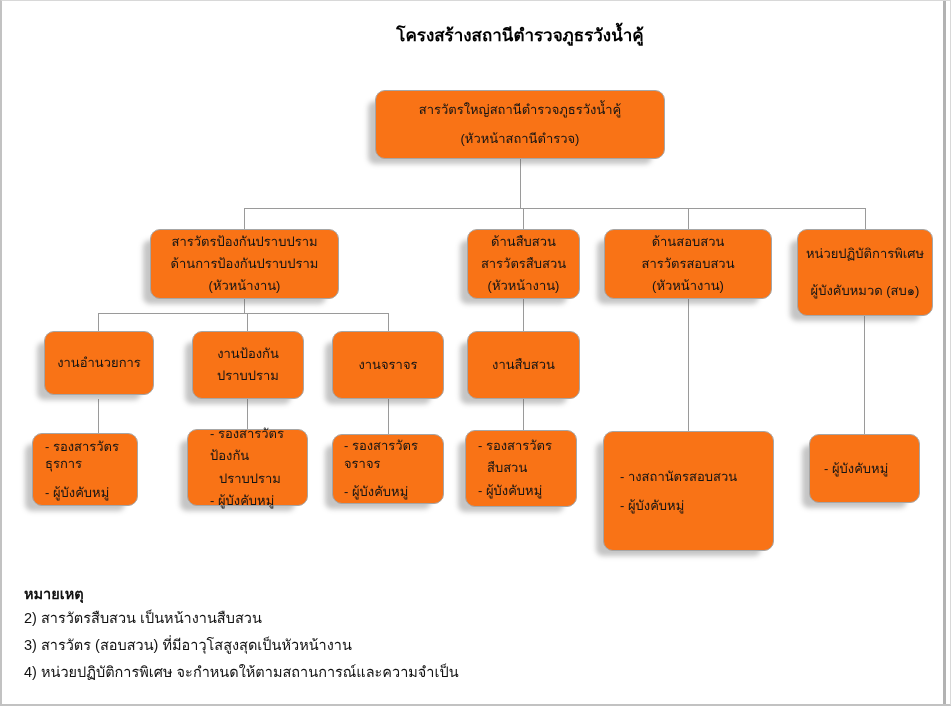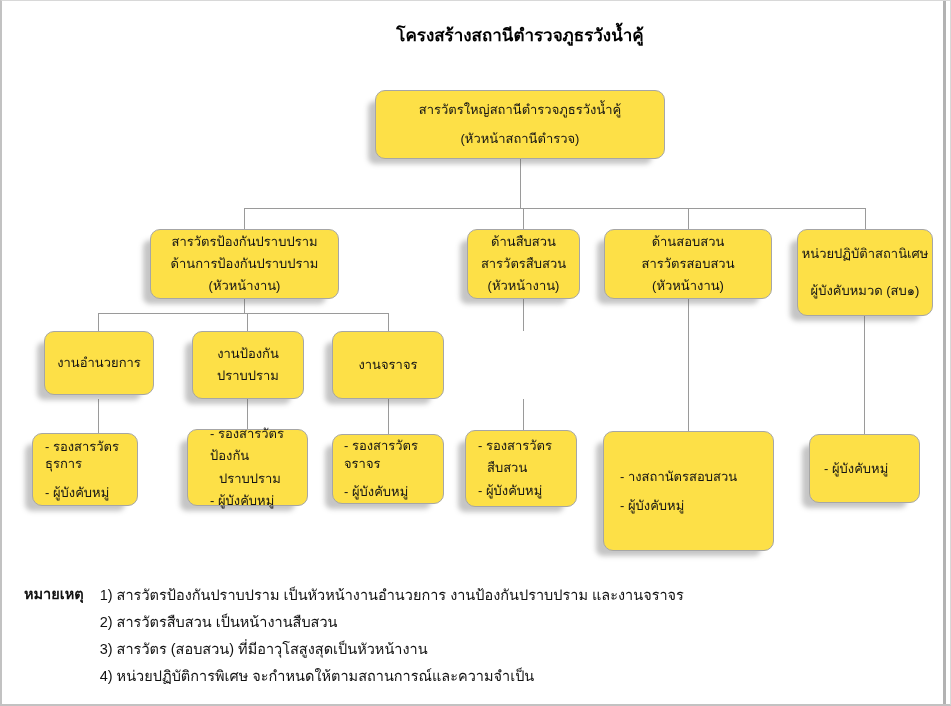--- a/index.html
+++ b/index.html
@@ -27,7 +27,7 @@
   .node{
     position:absolute;
     box-sizing:border-box;
-    background:#fde047;
+    background:#f97316;
     border:1px solid #a6a6a6;
     border-radius:10px;
     box-shadow:-10px 8px 5px -3px rgba(90,90,90,0.35);

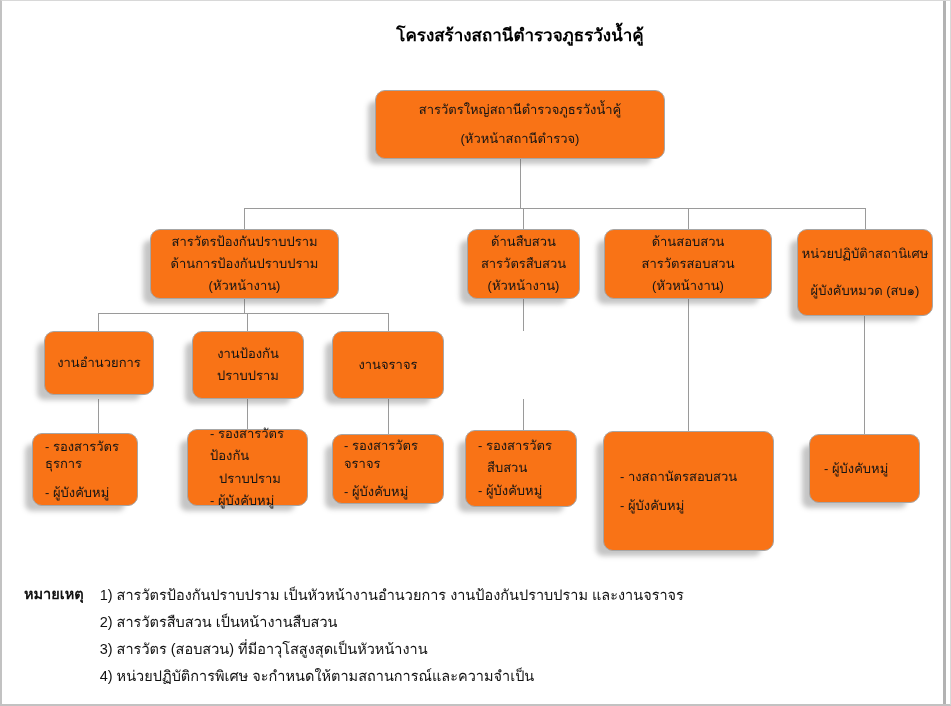--- a/index.html
+++ b/index.html
@@ -105,7 +105,7 @@
   </div>
 
   <div class="node gap-lg" style="left:795px;top:228px;width:136px;height:87px;">
-    <span>หน่วยปฏิบัติาสถานิเศษ</span>
+    <span>หน่วยปฏิบัติการพิเศษ</span>
     <span>ผู้บังคับหมวด (สบ๑)</span>
   </div>
 

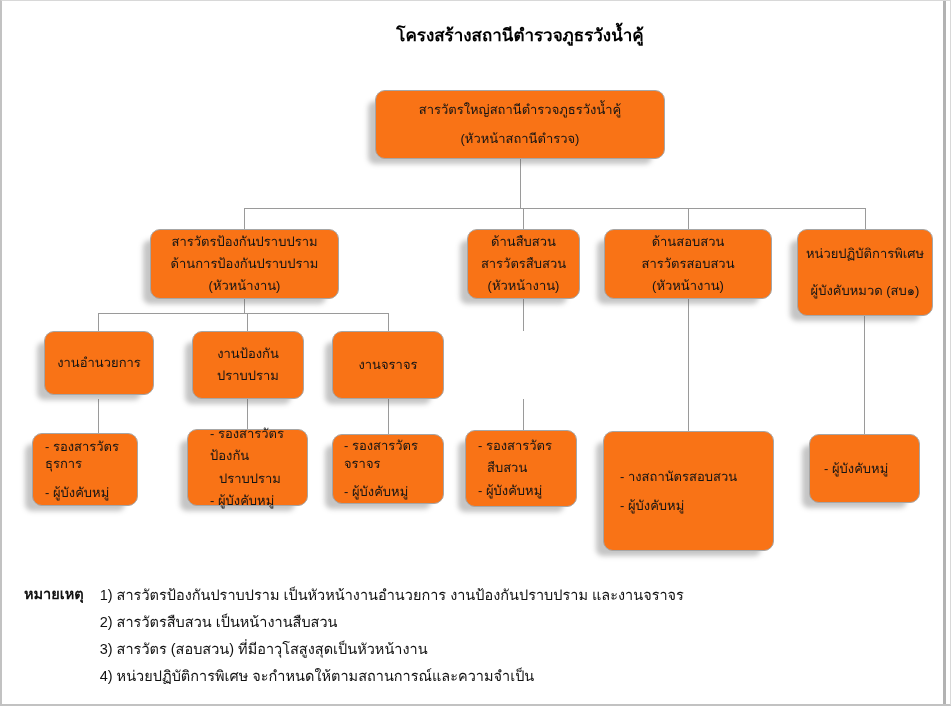--- a/index.html
+++ b/index.html
@@ -122,6 +122,9 @@
     <span>งานจราจร</span>
   </div>
 
+  <div class="node" style="left:465px;top:330px;width:113px;height:68px;">
+    <span>งานสืบสวน</span>
+  </div>
 
   <div class="node gap-md leftal" style="left:30px;top:432px;width:106px;height:73px;padding-left:12px;">
     <span>- รองสารวัตรธุรการ</span>

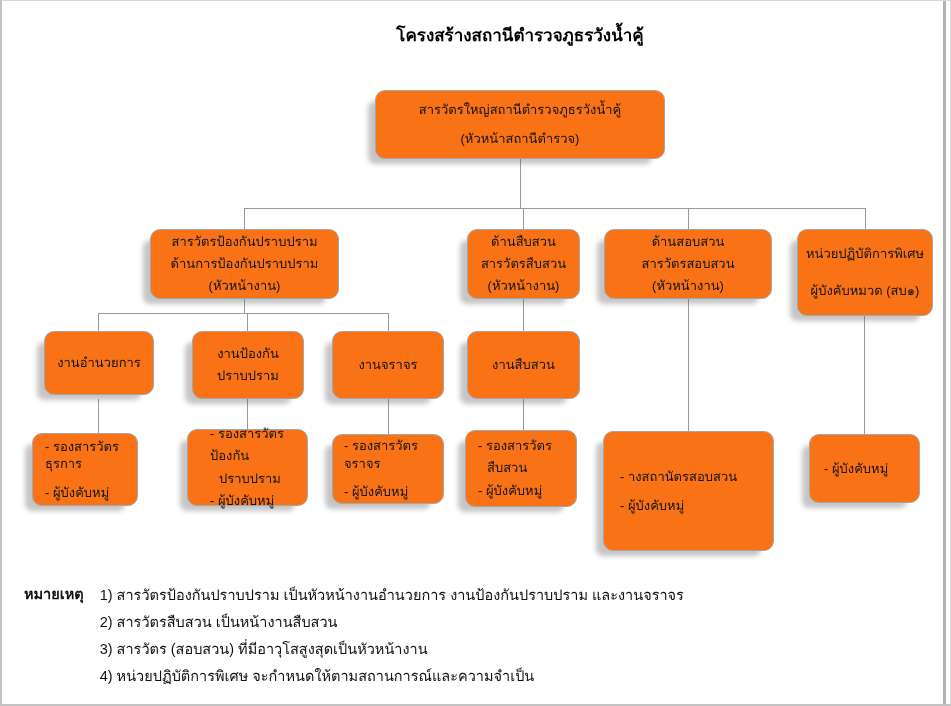--- a/index.html
+++ b/index.html
@@ -46,7 +46,7 @@
   .conn{position:absolute;background:#9a9a9a;}
   .notes{
     position:absolute;left:22px;top:581px;width:900px;
-    display:flex;flex-direction:row;align-items:flex-start;
+    display:flex;flex-direction:column;align-items:flex-start;
     font-size:14.5px;
   }
   .notes .label{font-weight:bold;margin-right:16px;white-space:nowrap;}

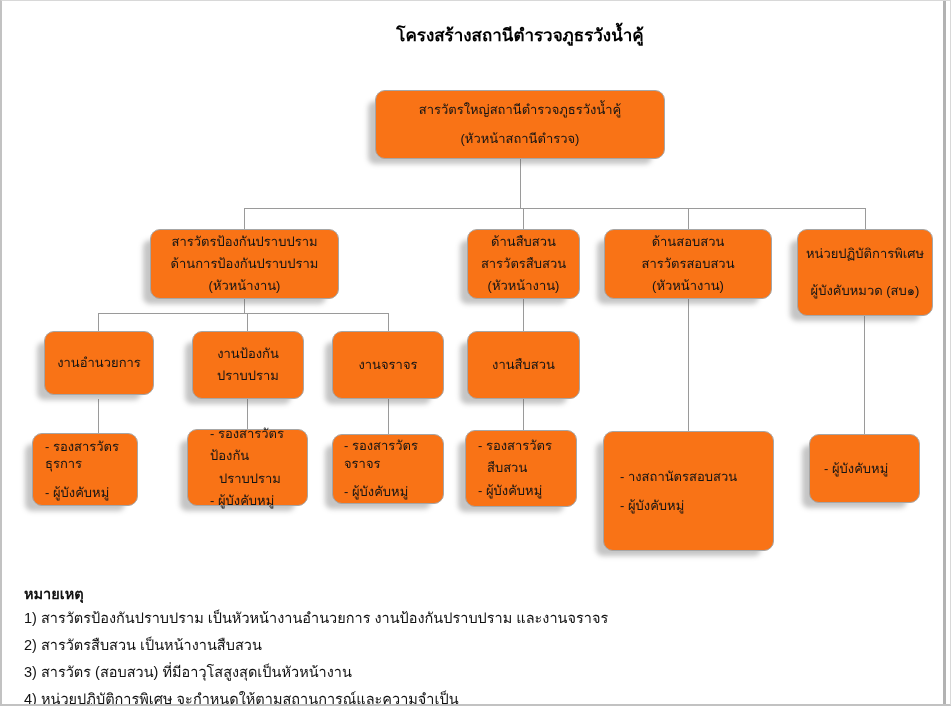--- a/index.html
+++ b/index.html
@@ -160,7 +160,6 @@
   <div class="notes">
     <div class="label">หมายเหตุ</div>
     <div class="items">
-      <div>1) สารวัตรป้องกันปราบปราม เป็นหัวหน้างานอำนวยการ งานป้องกันปราบปราม และงานจราจร</div>
       <div>2) สารวัตรสืบสวน เป็นหน้างานสืบสวน</div>
       <div>3) สารวัตร (สอบสวน) ที่มีอาวุโสสูงสุดเป็นหัวหน้างาน</div>
       <div>4) หน่วยปฏิบัติการพิเศษ จะกำหนดให้ตามสถานการณ์และความจำเป็น</div>

